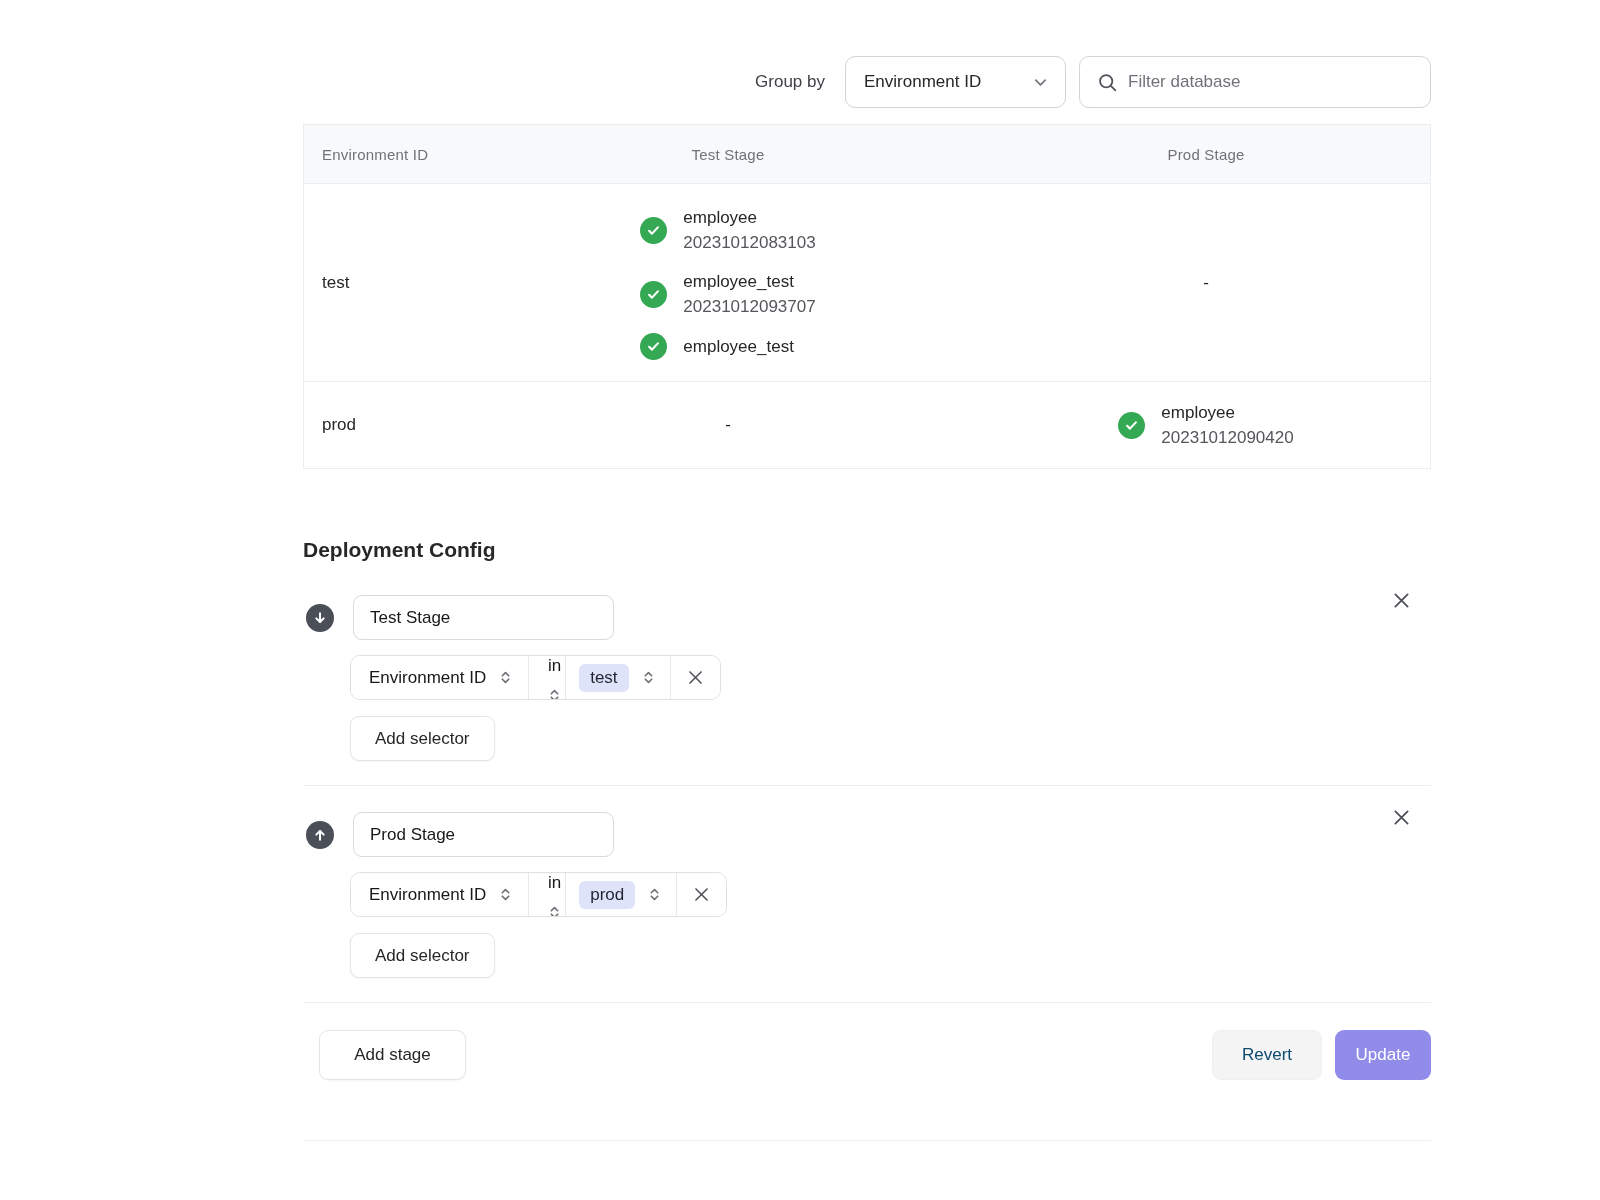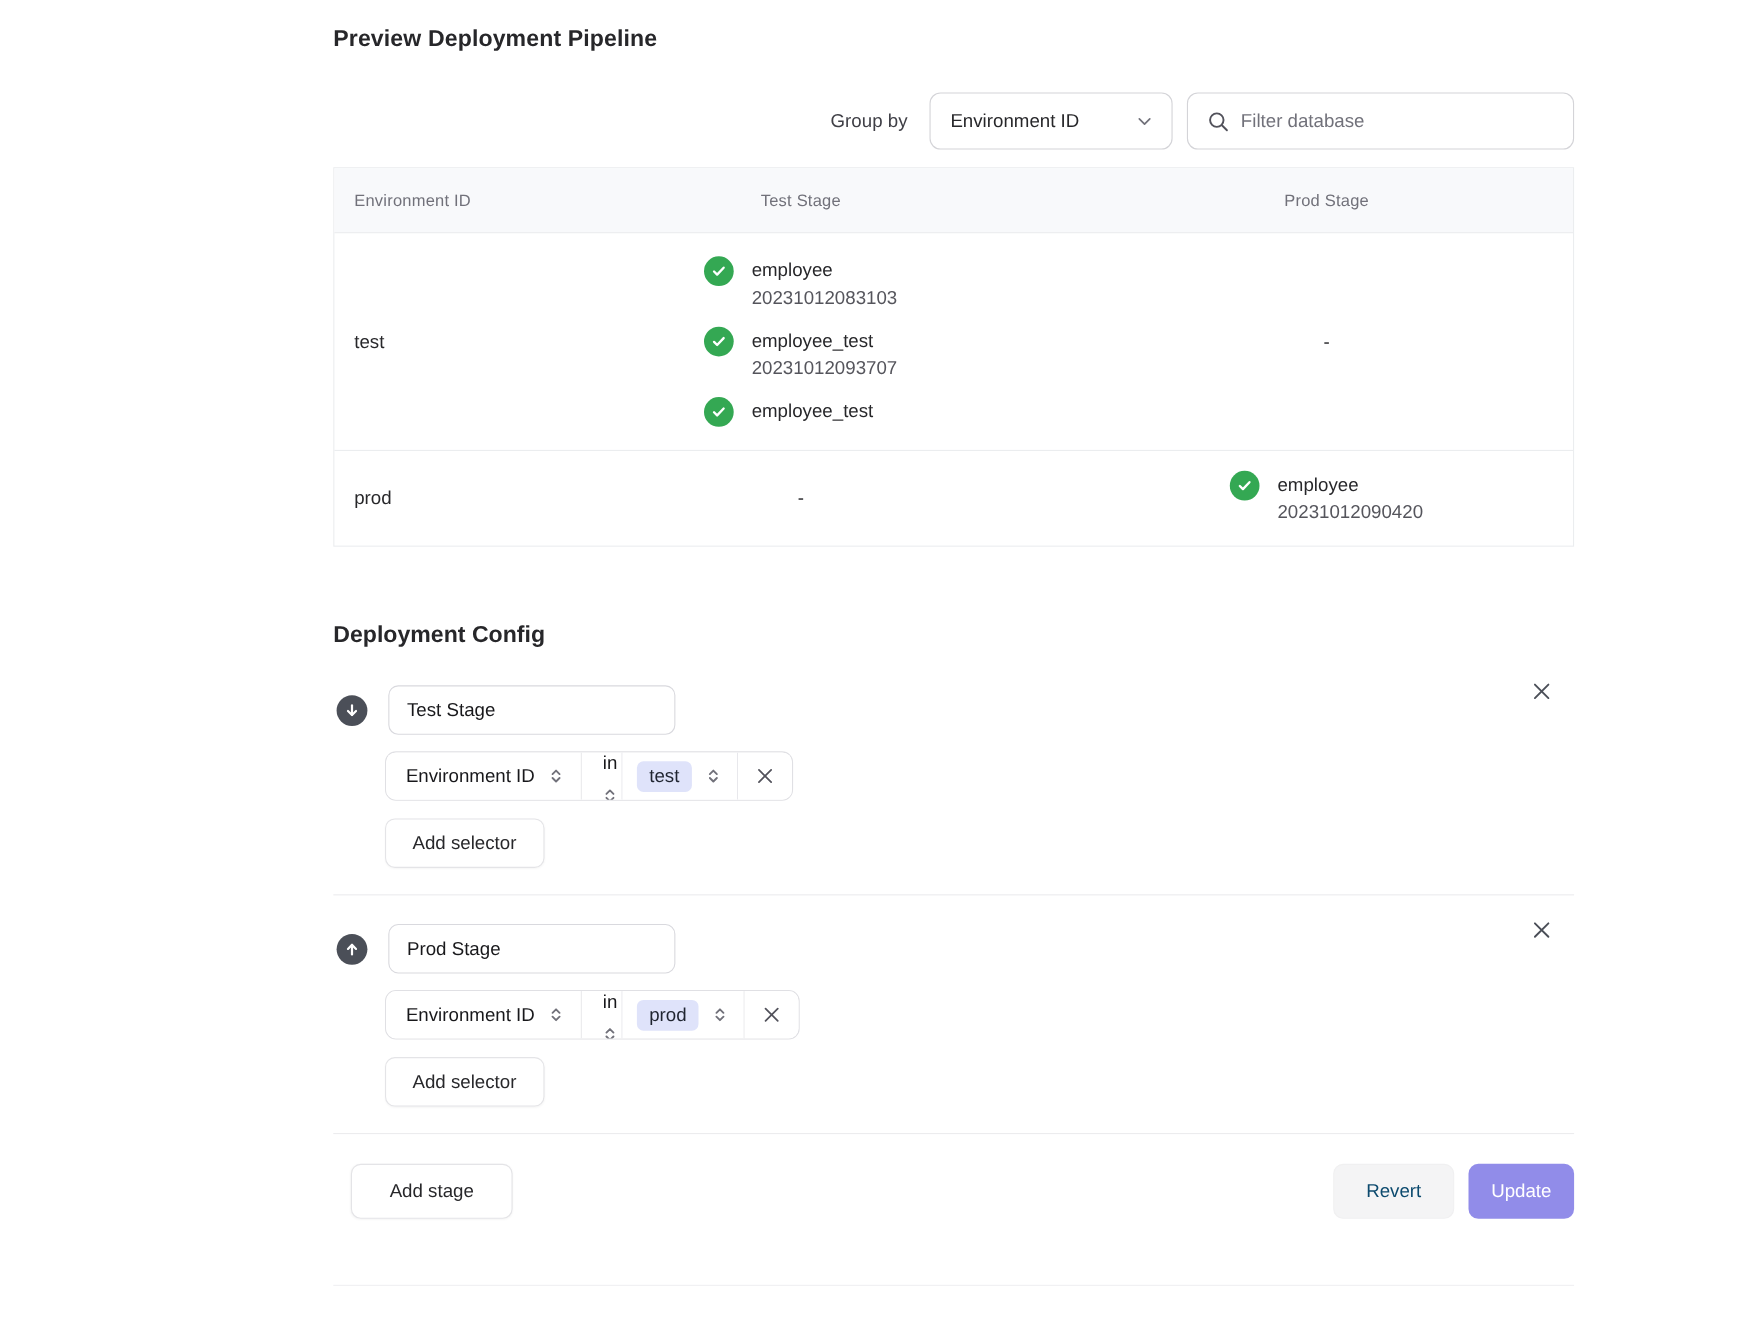--- a/index.html
+++ b/index.html
@@ -93,7 +93,6 @@
 
 <div class="page">
 
-  <h1 class="page-title">Preview Deployment Pipeline</h1>
 
   <div class="toolbar">
     <span class="group-by-label">Group by</span>

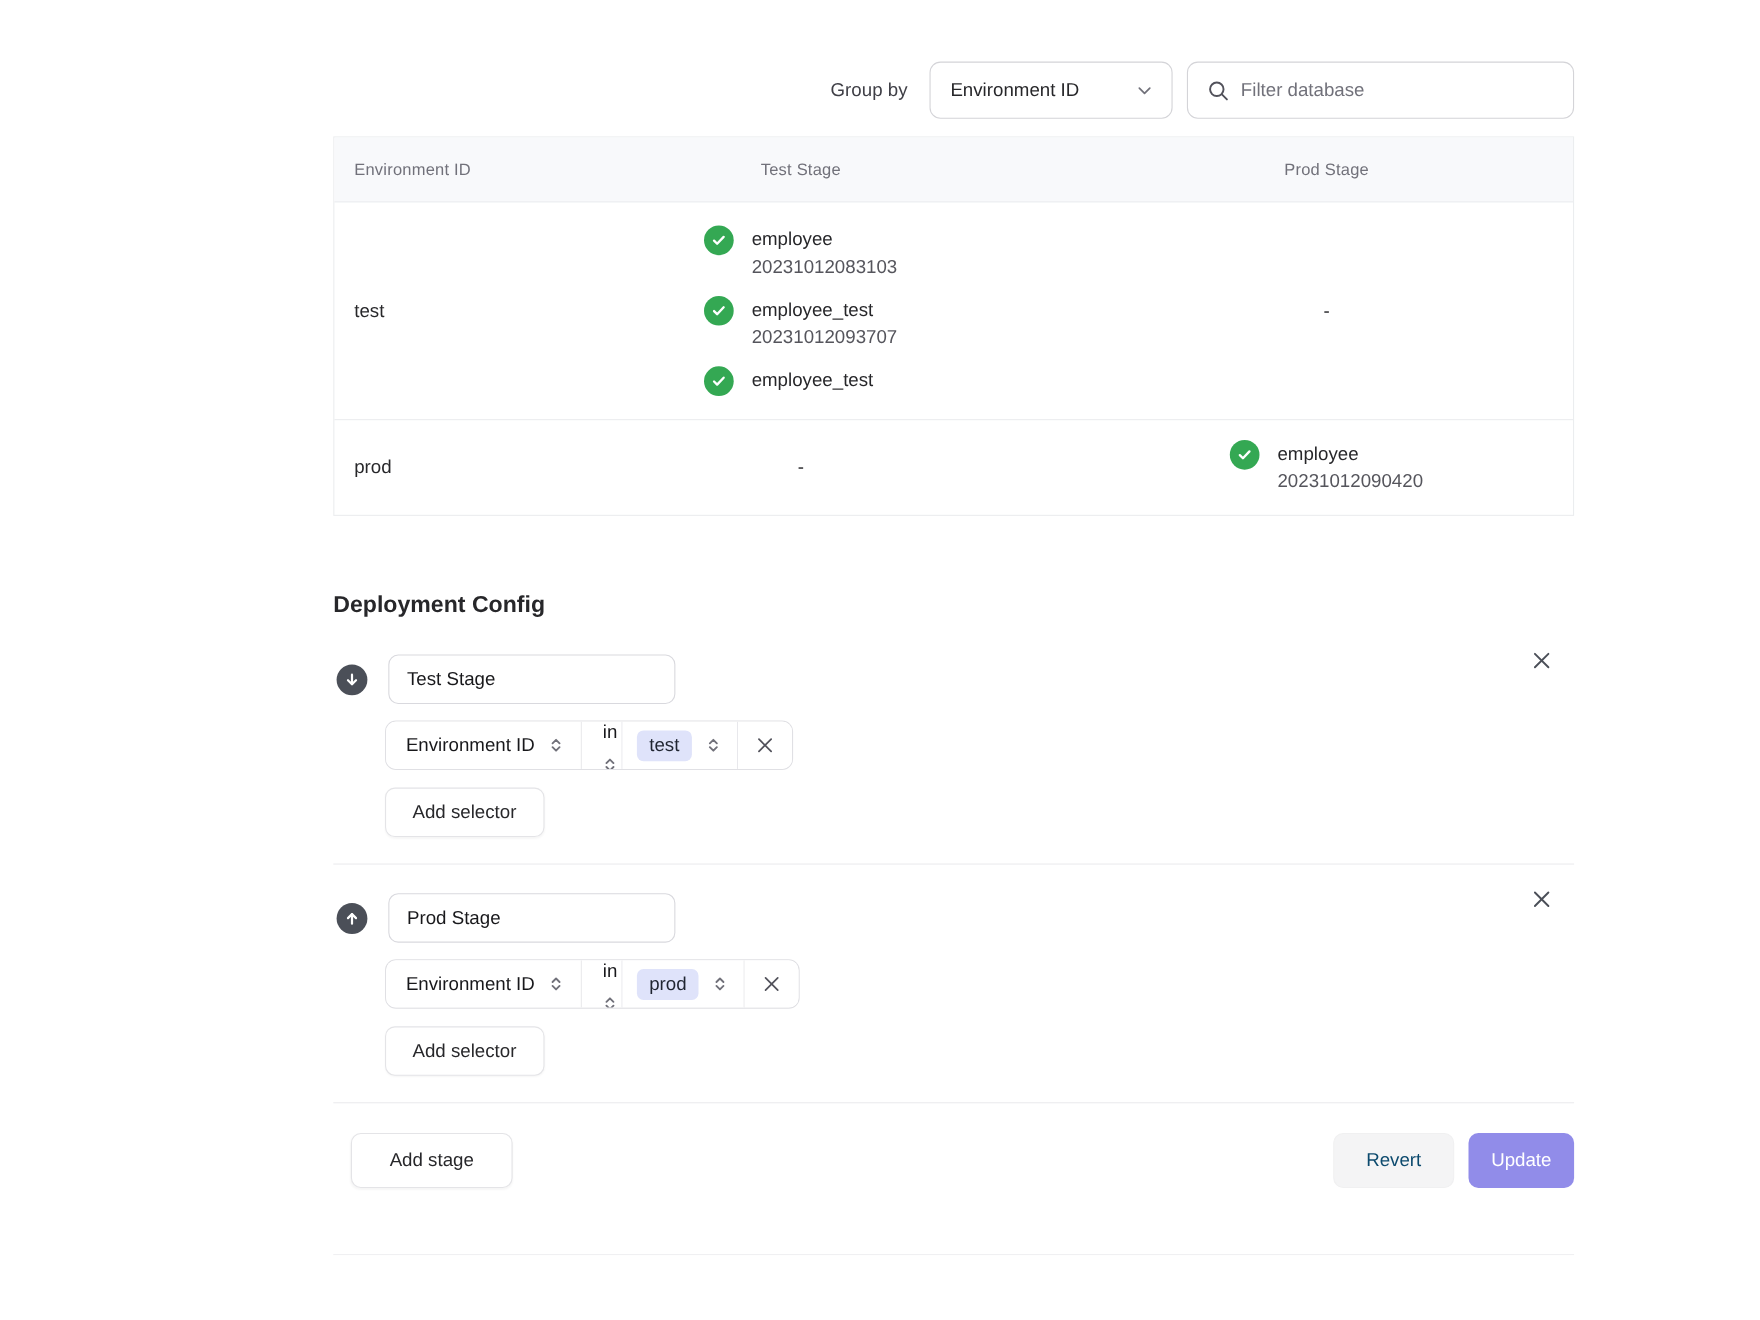--- a/index.html
+++ b/index.html
@@ -37,7 +37,7 @@
   .env-name { font-size: 17px; color: #27272a; }
   .dash { font-size: 17px; color: #27272a; }
   .stack { display: flex; flex-direction: column; align-items: flex-start; gap: 14px; }
-  .dep-item { display: flex; align-items: flex-start; gap: 16px; }
+  .dep-item { display: flex; align-items: center; gap: 16px; }
   .check-circle { width: 27px; height: 27px; border-radius: 50%; background: #34a853;
     display: flex; align-items: center; justify-content: center; flex: none; }
   .dep-text { display: flex; flex-direction: column; text-align: left; }

